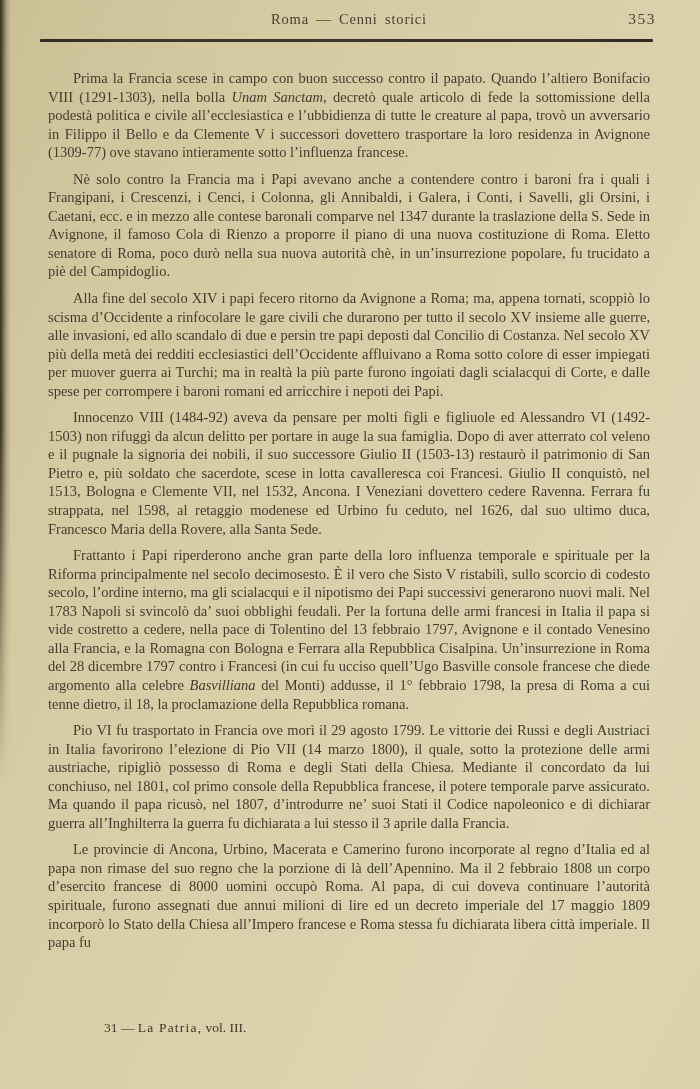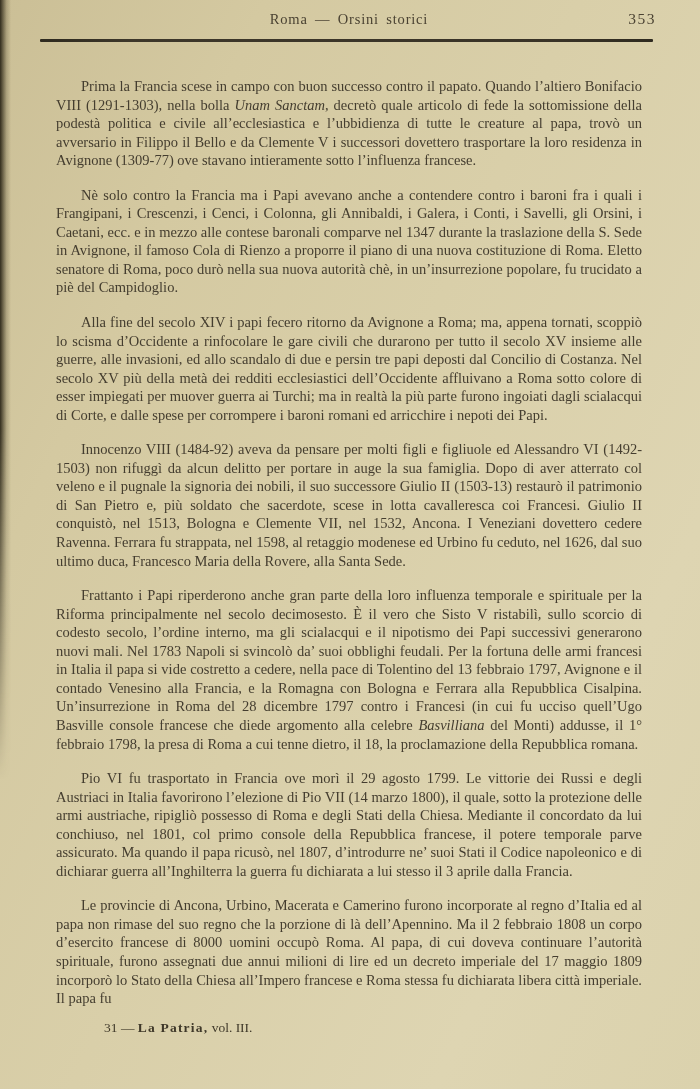--- a/index.html
+++ b/index.html
@@ -102,7 +102,7 @@
 <div class="edge-left"></div>
 
 <div class="running-header">
-  <span class="title">Roma — Orsini storici</span>
+  <span class="title">Roma — Cenni storici</span>
   <span class="pagenum">353</span>
 </div>
 

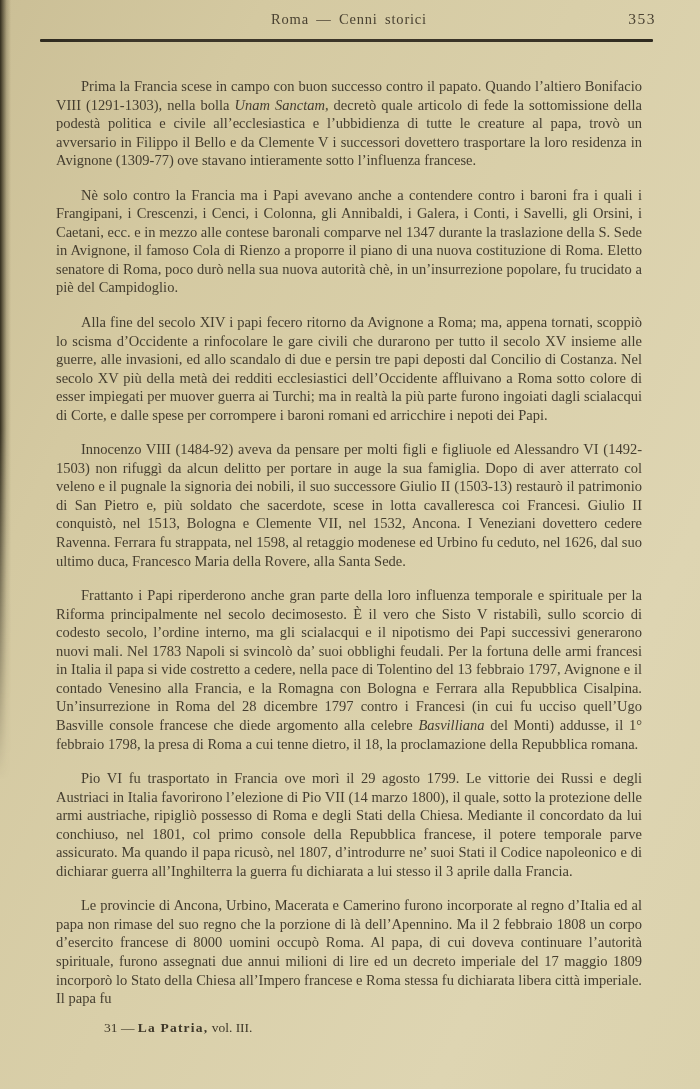--- a/index.html
+++ b/index.html
@@ -78,7 +78,7 @@
     color: #443d2f;
   }
   .text-column p {
-    margin: 16px;
+    margin: 8px;
     text-indent: 25px;
   }
   .text-column .it { font-style: italic; }

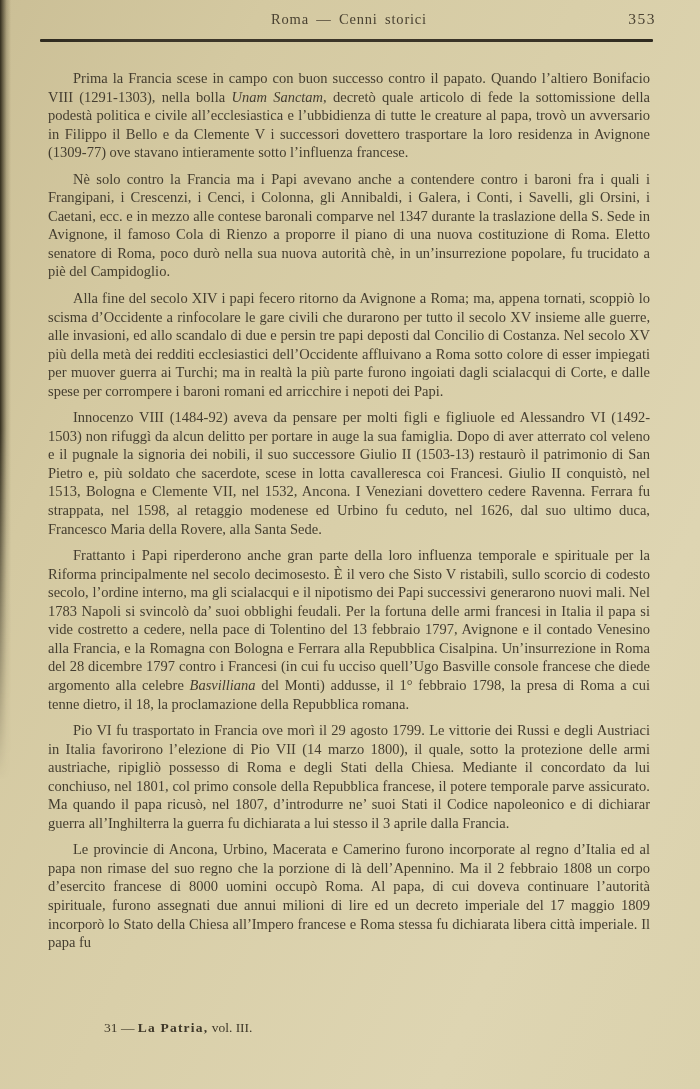--- a/index.html
+++ b/index.html
@@ -92,7 +92,7 @@
     white-space: pre;
   }
   .footer-note .bold {
-    font-weight: bold;
+    font-weight: normal;
     letter-spacing: 1.2px;
   }
 </style>

